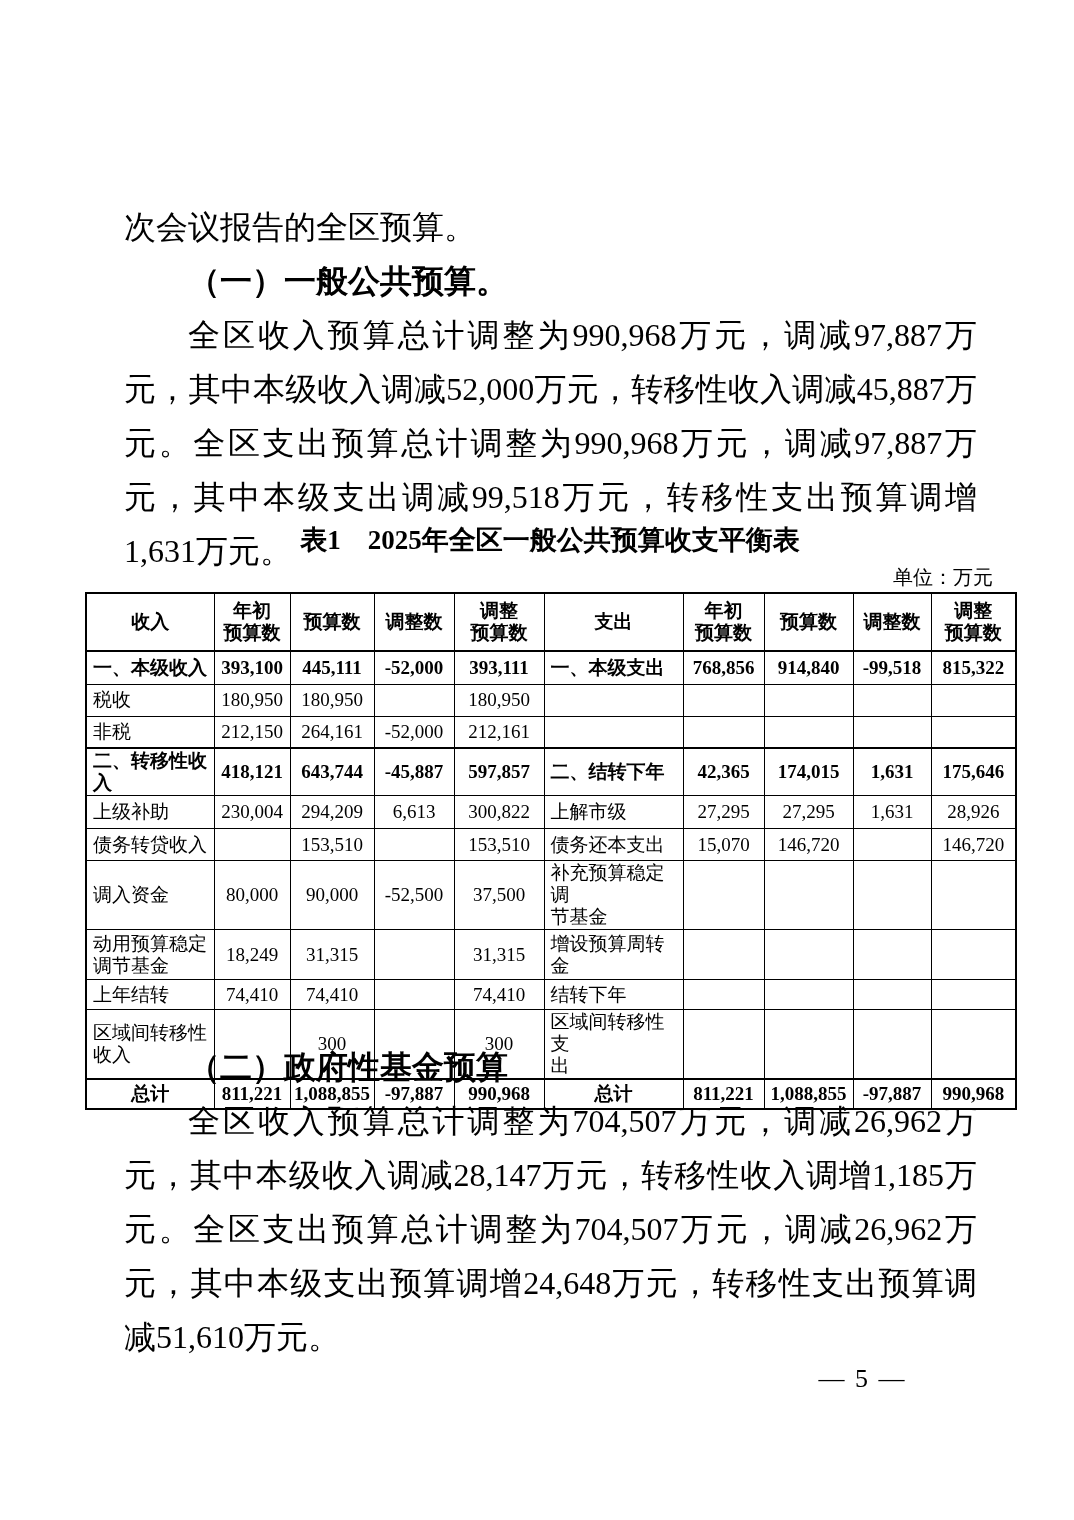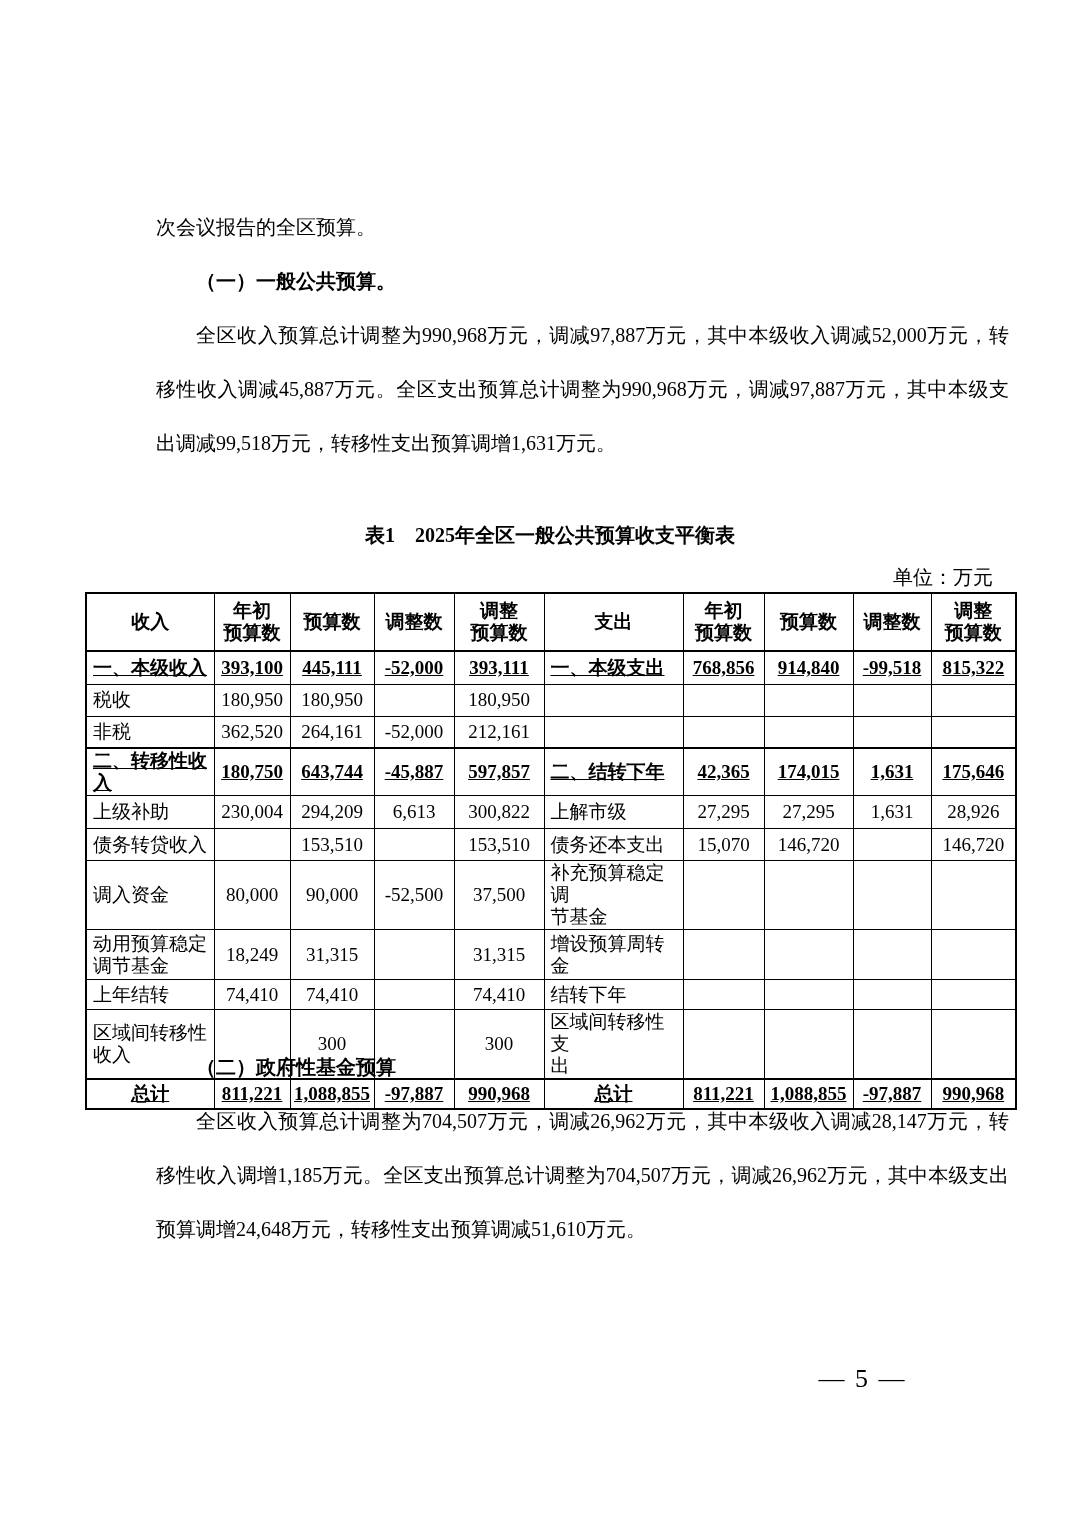--- a/index.html
+++ b/index.html
@@ -13,9 +13,9 @@
   }
   .text-block {
     position:absolute;
-    left:156px;
+    left:124px;
     width:853px;
-    font-size:20px;
+    font-size:32px;
     line-height:54px;
     text-align:justify;
   }

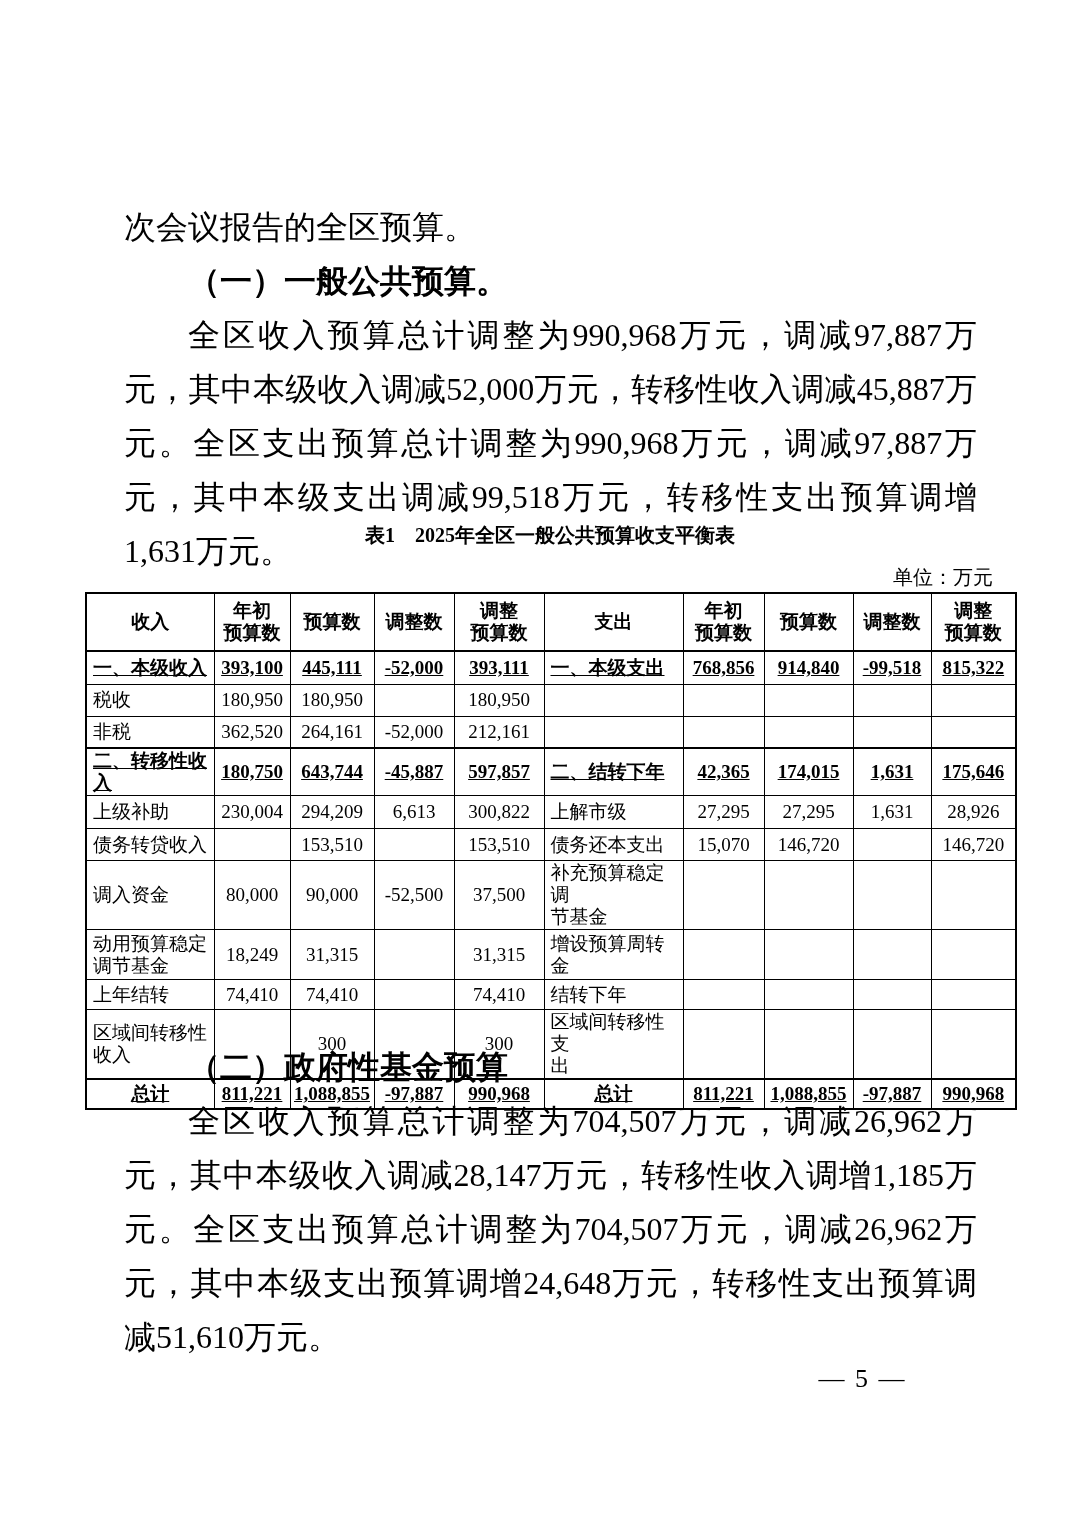--- a/index.html
+++ b/index.html
@@ -29,7 +29,7 @@
     position:absolute;
     left:85px; top:522px; width:930px;
     text-align:center;
-    font-size:20px;
+    font-size:27px;
     font-weight:bold;
   }
   #unit-line {

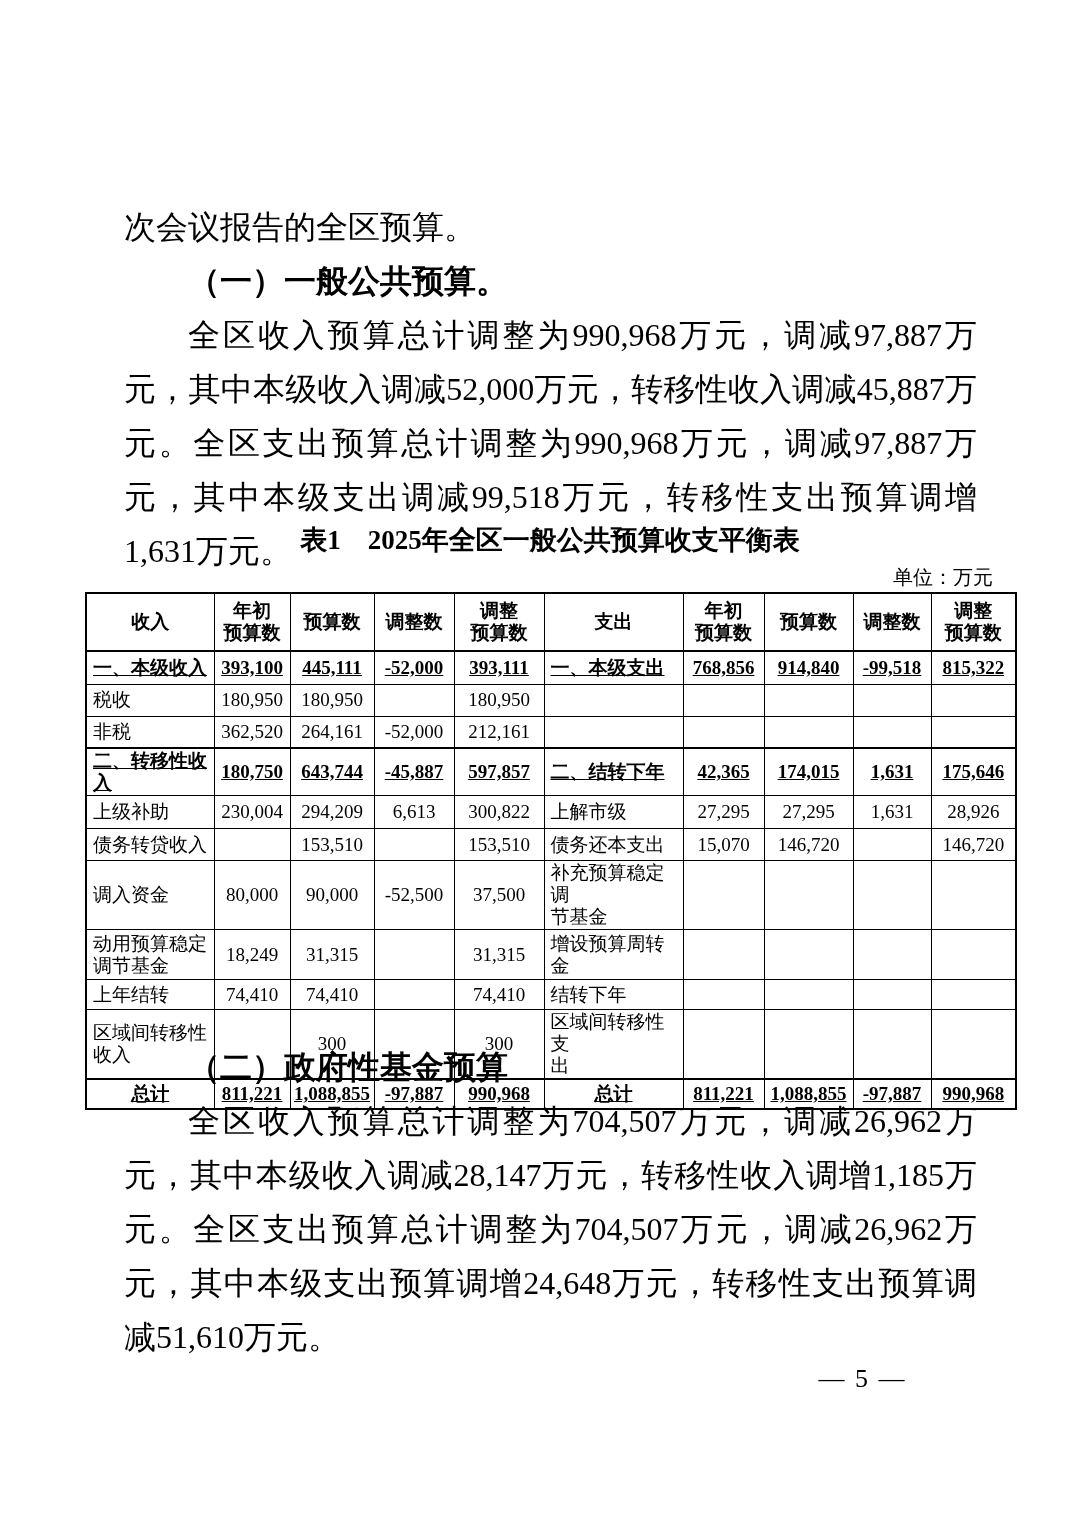--- a/index.html
+++ b/index.html
@@ -65,7 +65,7 @@
     padding-left:6px;
     white-space:pre-line;
   }
-  #budget-table tr.bold td { font-weight:bold;text-decoration:underline; }
+  #budget-table tr.bold td { font-weight:bold; }
   #budget-table tr.thick-top td { border-top:2px solid #000; }
   #budget-table tr.total td.label { text-align:center; padding-left:3px; }
 

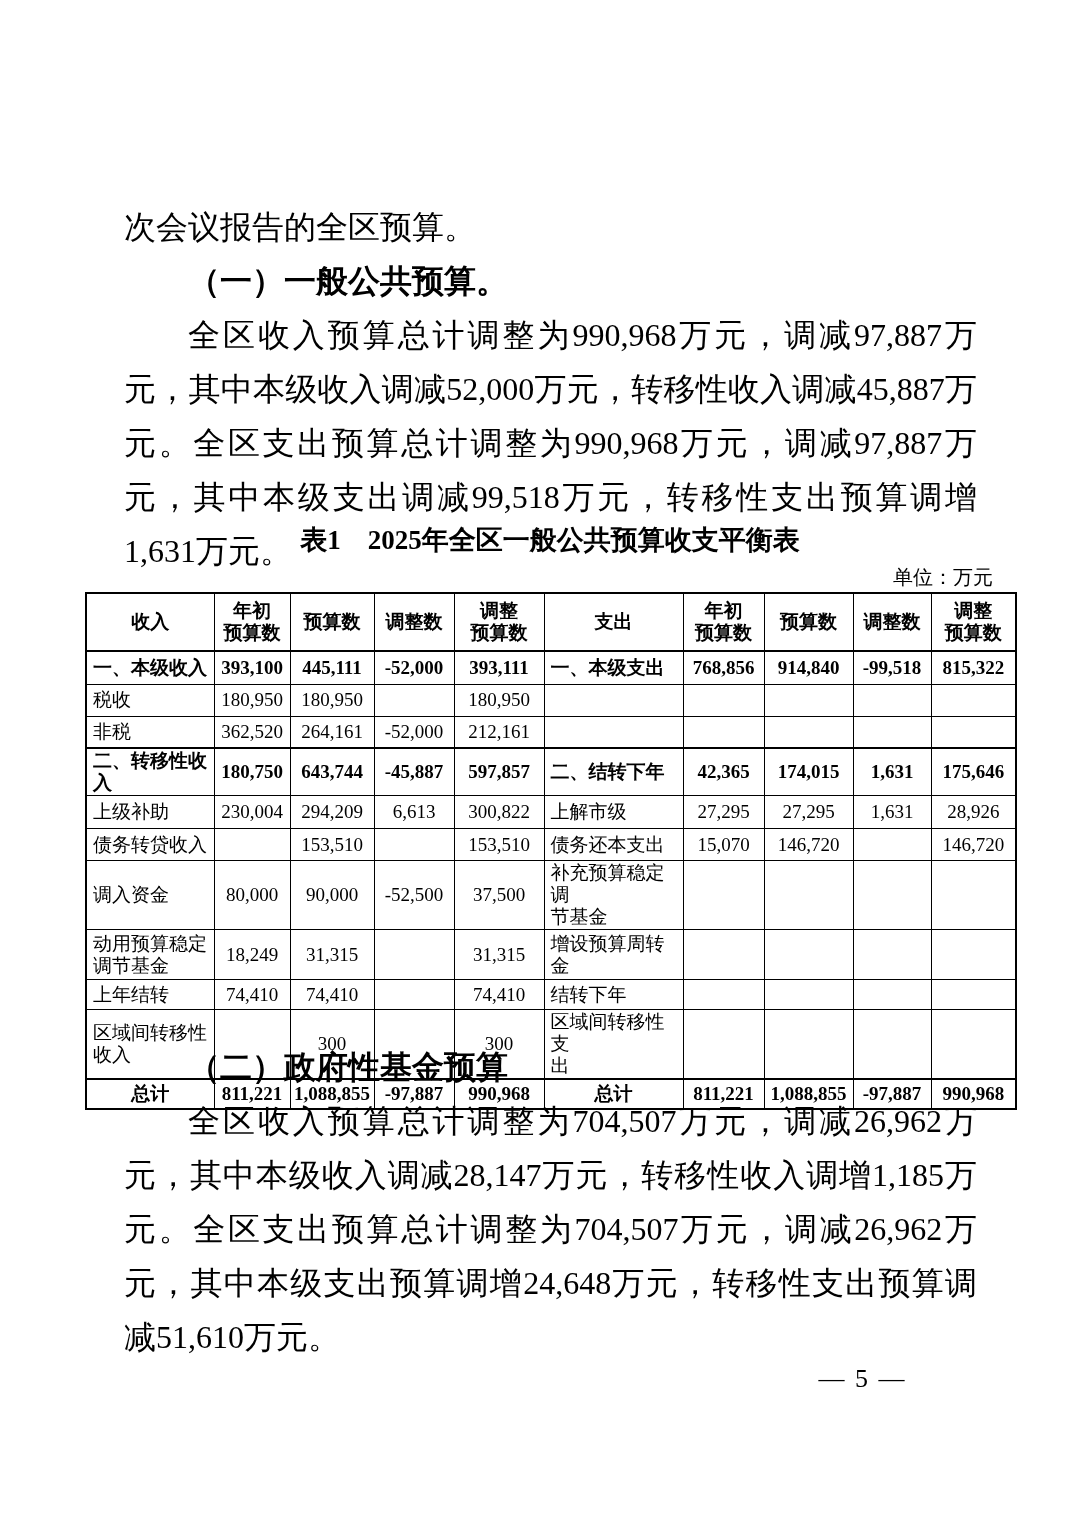--- a/index.html
+++ b/index.html
@@ -149,7 +149,7 @@
         </tr>
         <tr style="height: 32px;">
           <td class="label">非税</td>
-          <td>362,520</td>
+          <td>212,150</td>
           <td>264,161</td>
           <td>-52,000</td>
           <td>212,161</td>

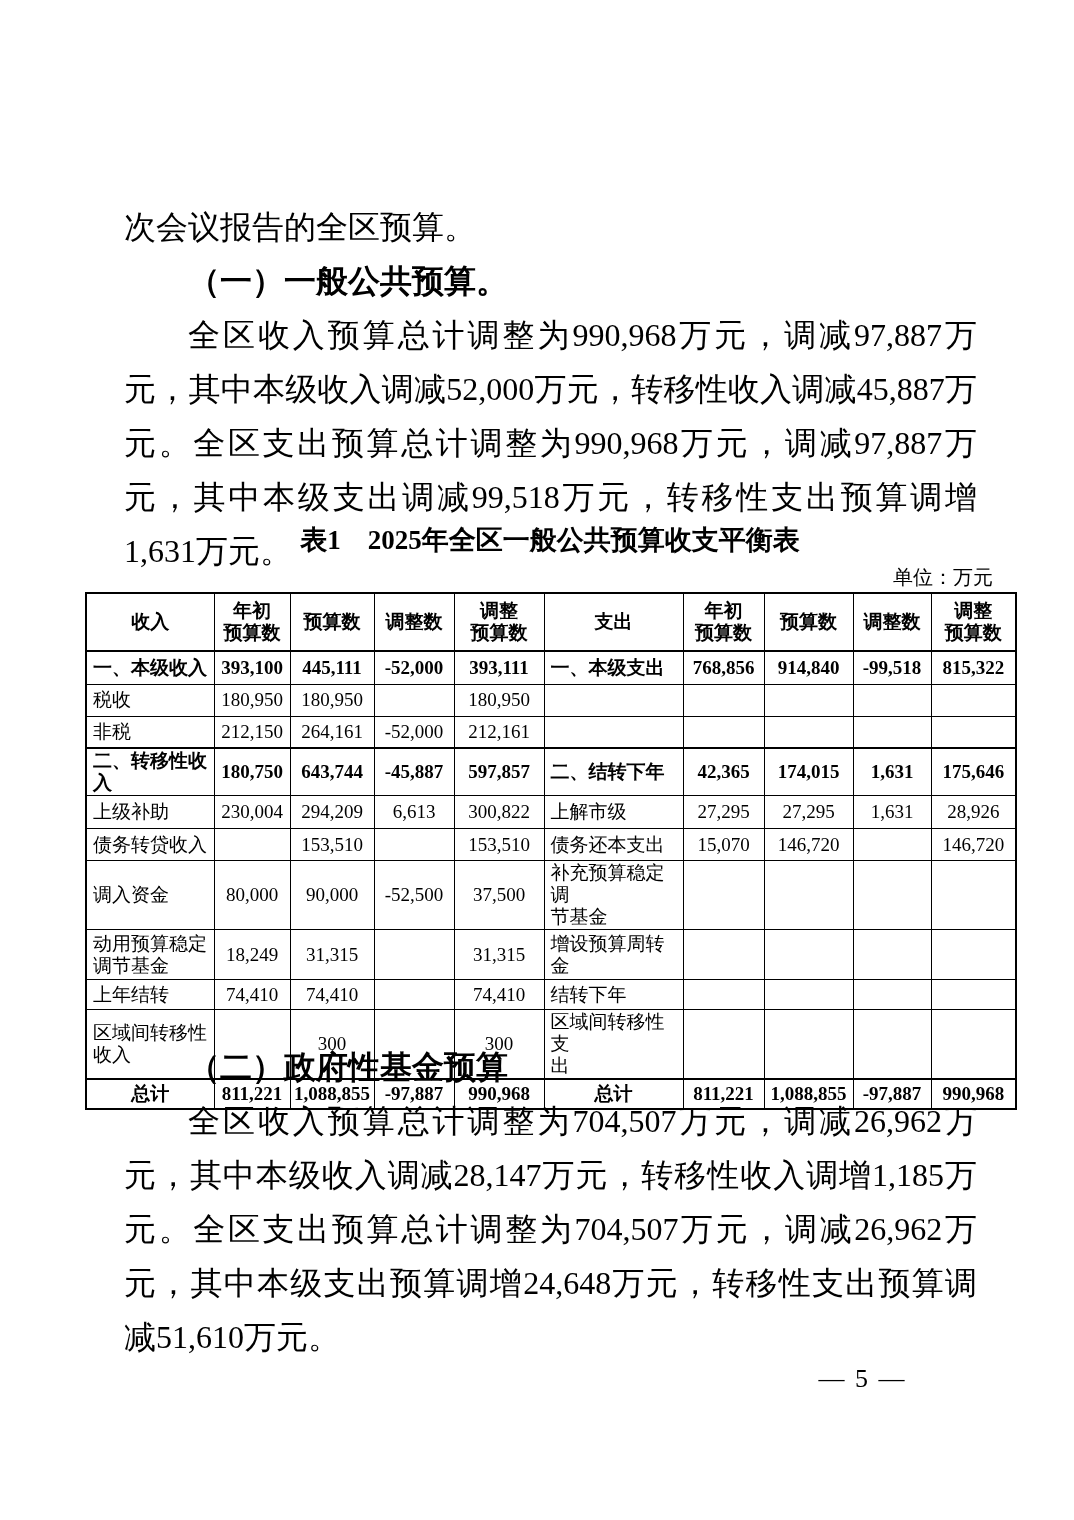--- a/index.html
+++ b/index.html
@@ -161,7 +161,7 @@
         </tr>
         <tr class="bold thick-top" style="height: 33px;">
           <td class="label">二、转移性收入</td>
-          <td>180,750</td>
+          <td>418,121</td>
           <td>643,744</td>
           <td>-45,887</td>
           <td>597,857</td>

